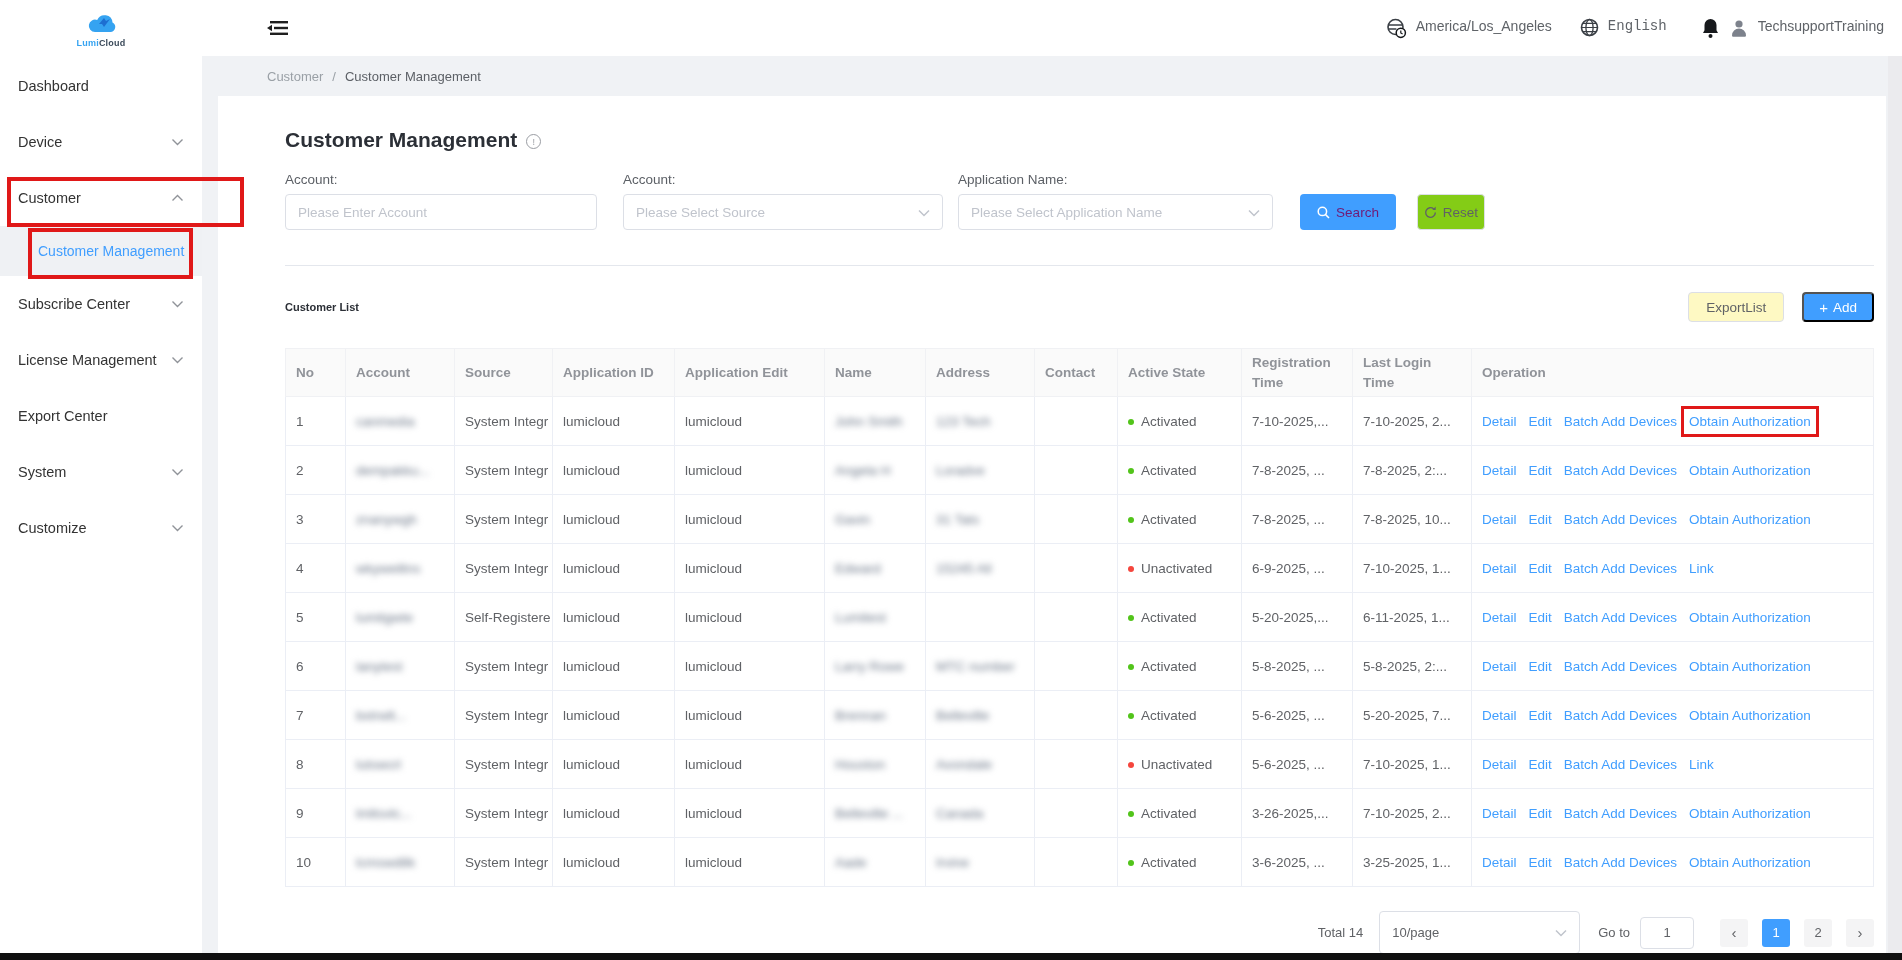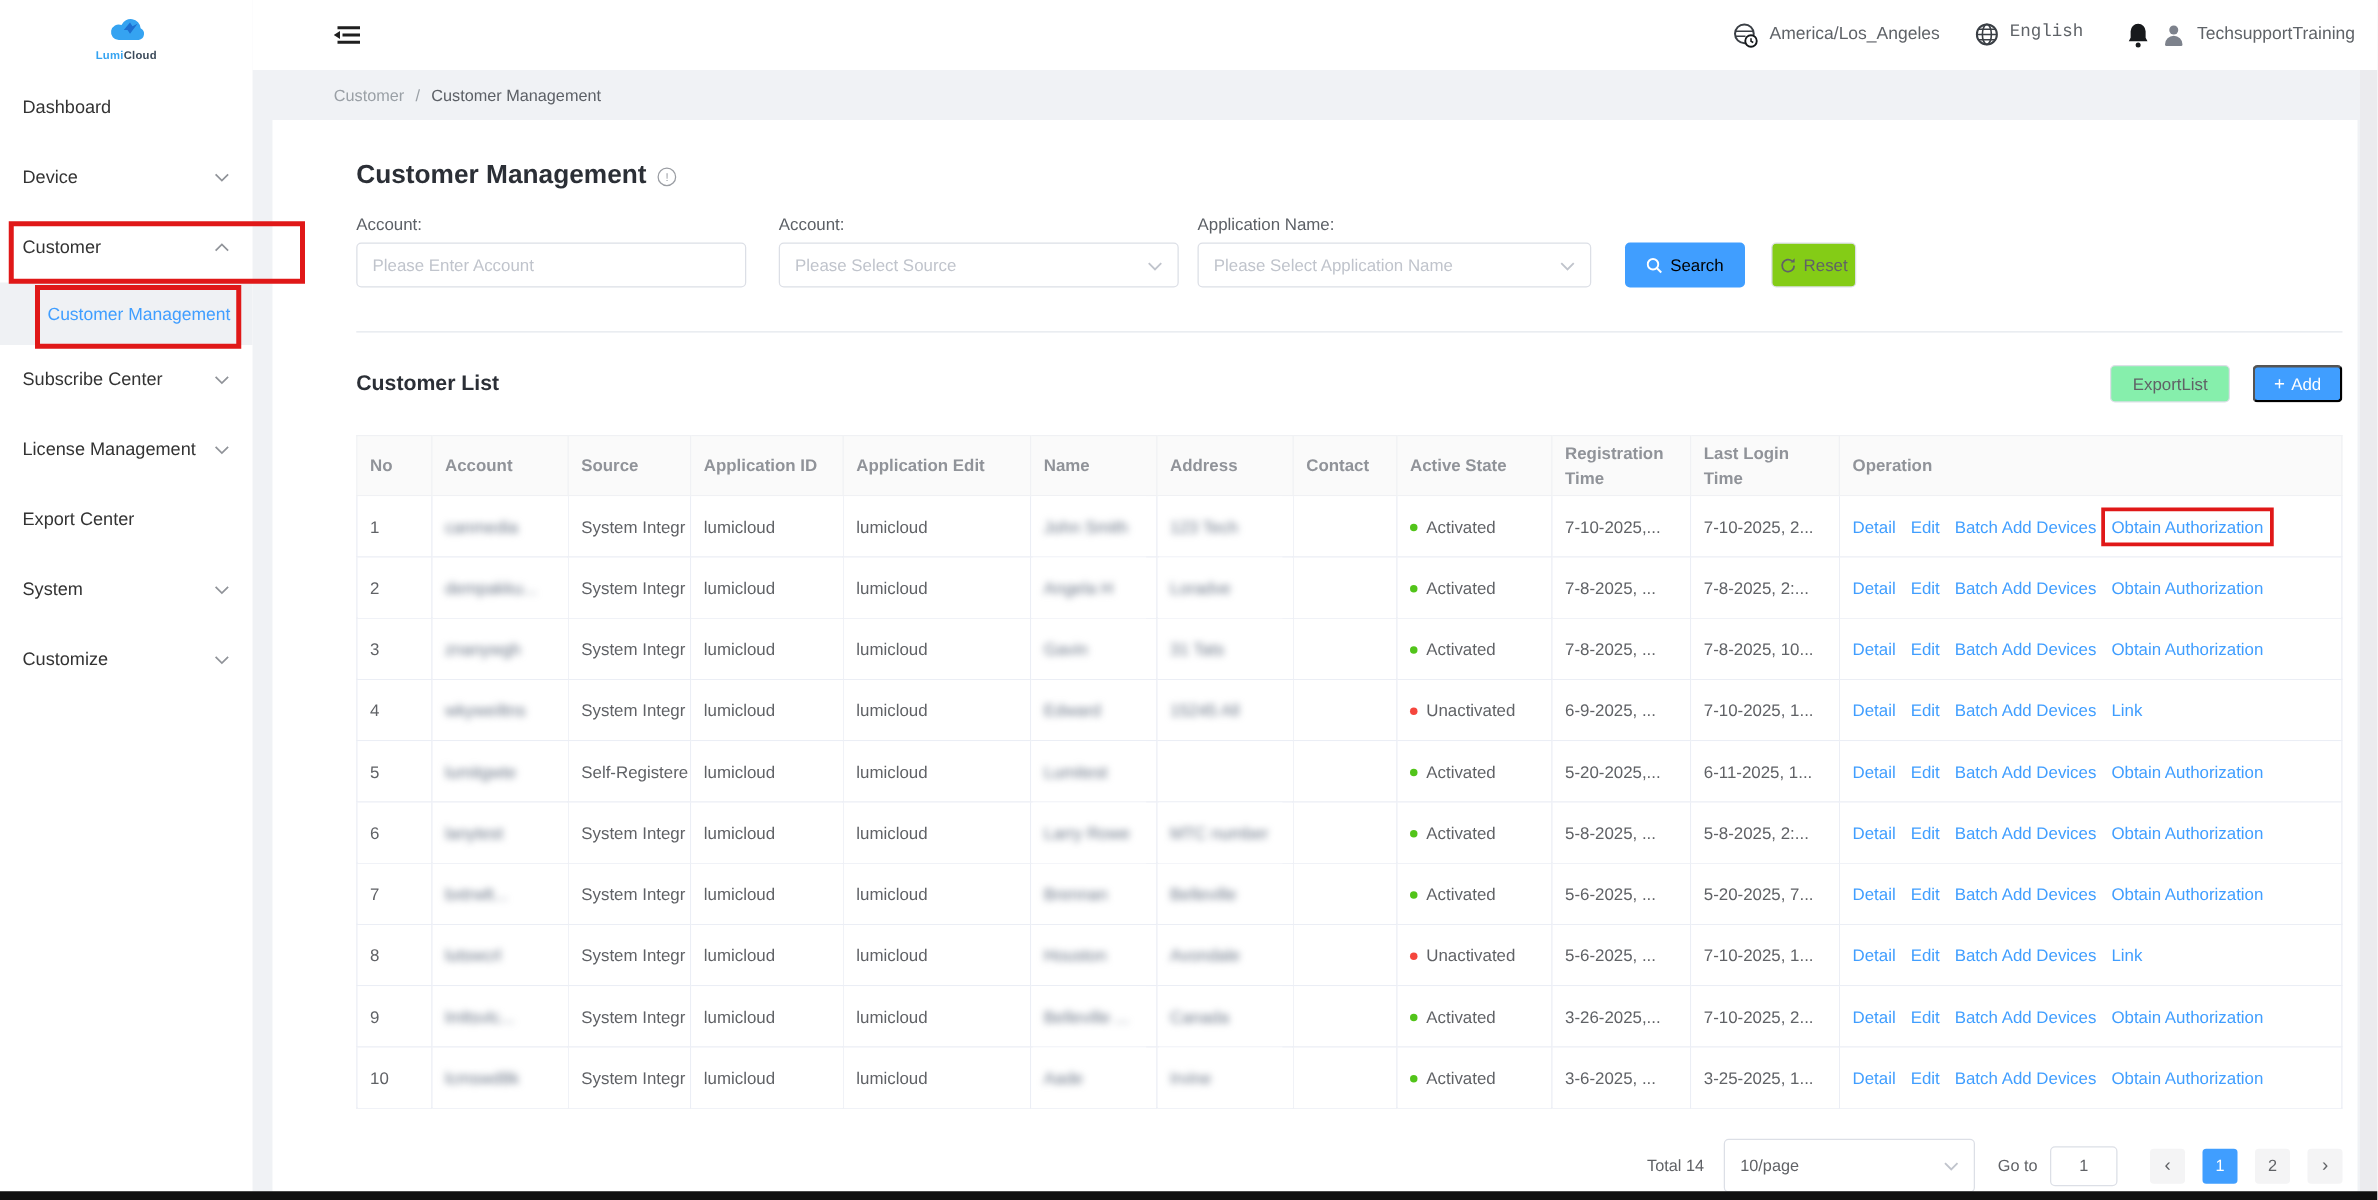--- a/index.html
+++ b/index.html
@@ -45,7 +45,7 @@
   .g1 { width:312px; margin-right:26px; } .g2 { width:320px; margin-right:15px; } .g3 { width:315px; margin-right:27px; }
   .btn { height:36px; border-radius:4px; font-size:13.5px; display:flex; align-items:center;
     justify-content:center; gap:6px; cursor:pointer; border:none; font-family:"Liberation Sans",sans-serif; }
-  .btn-search { width:96px; background:#409eff; color:#000000; margin-right:21px; }
+  .btn-search { width:96px; background:#409eff; color:#701a75; margin-right:21px; }
   .btn-reset { width:68px; background:#84cc16; color:#606266; border:1px solid #dcdfe6; }
   .divider { height:1px; background:#e4e7ed; margin-top:35px; }
   

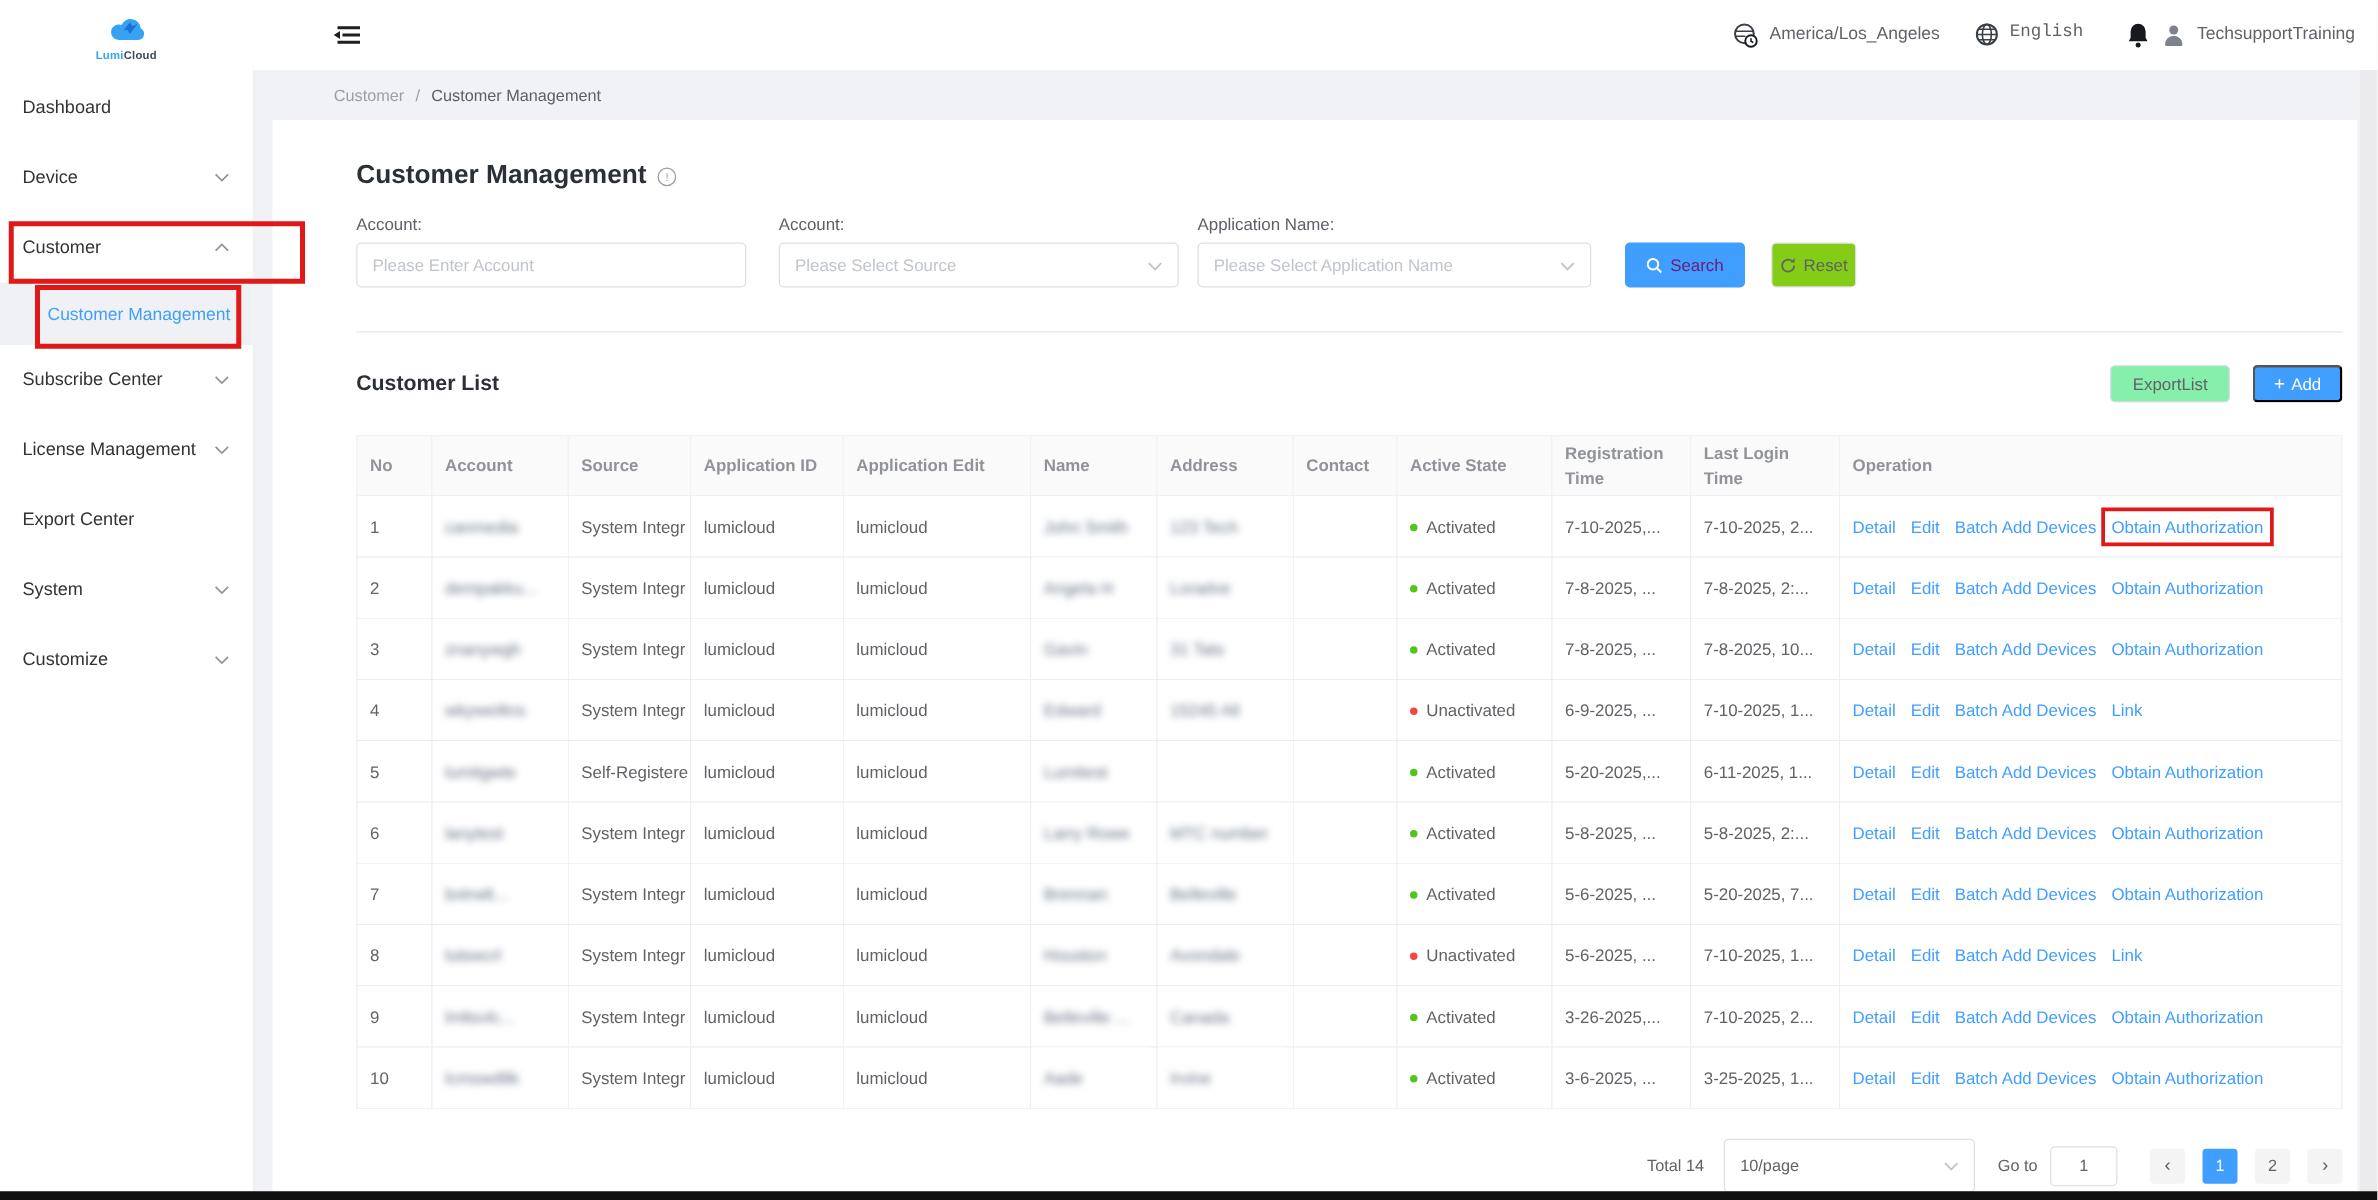--- a/index.html
+++ b/index.html
@@ -50,7 +50,7 @@
   .divider { height:1px; background:#e4e7ed; margin-top:35px; }
   
   .list-head { display:flex; align-items:center; margin-top:26px; height:30px; }
-  .list-title { font-size:17px; font-weight:bold; color:#2b2f36; }
+  .list-title { font-size:11px; font-weight:bold; color:#2b2f36; }
   .btn-export { margin-left:auto; height:30px; padding:12px 17px; background:#86efac; border:1px solid #dcdfe6;
     color:#606266; border-radius:4px; font-size:13.5px; display:flex; align-items:center; cursor:pointer; }
   .btn-add { height:30px; padding:0 15px; margin-left:18px; background:#409eff; color:#fff;

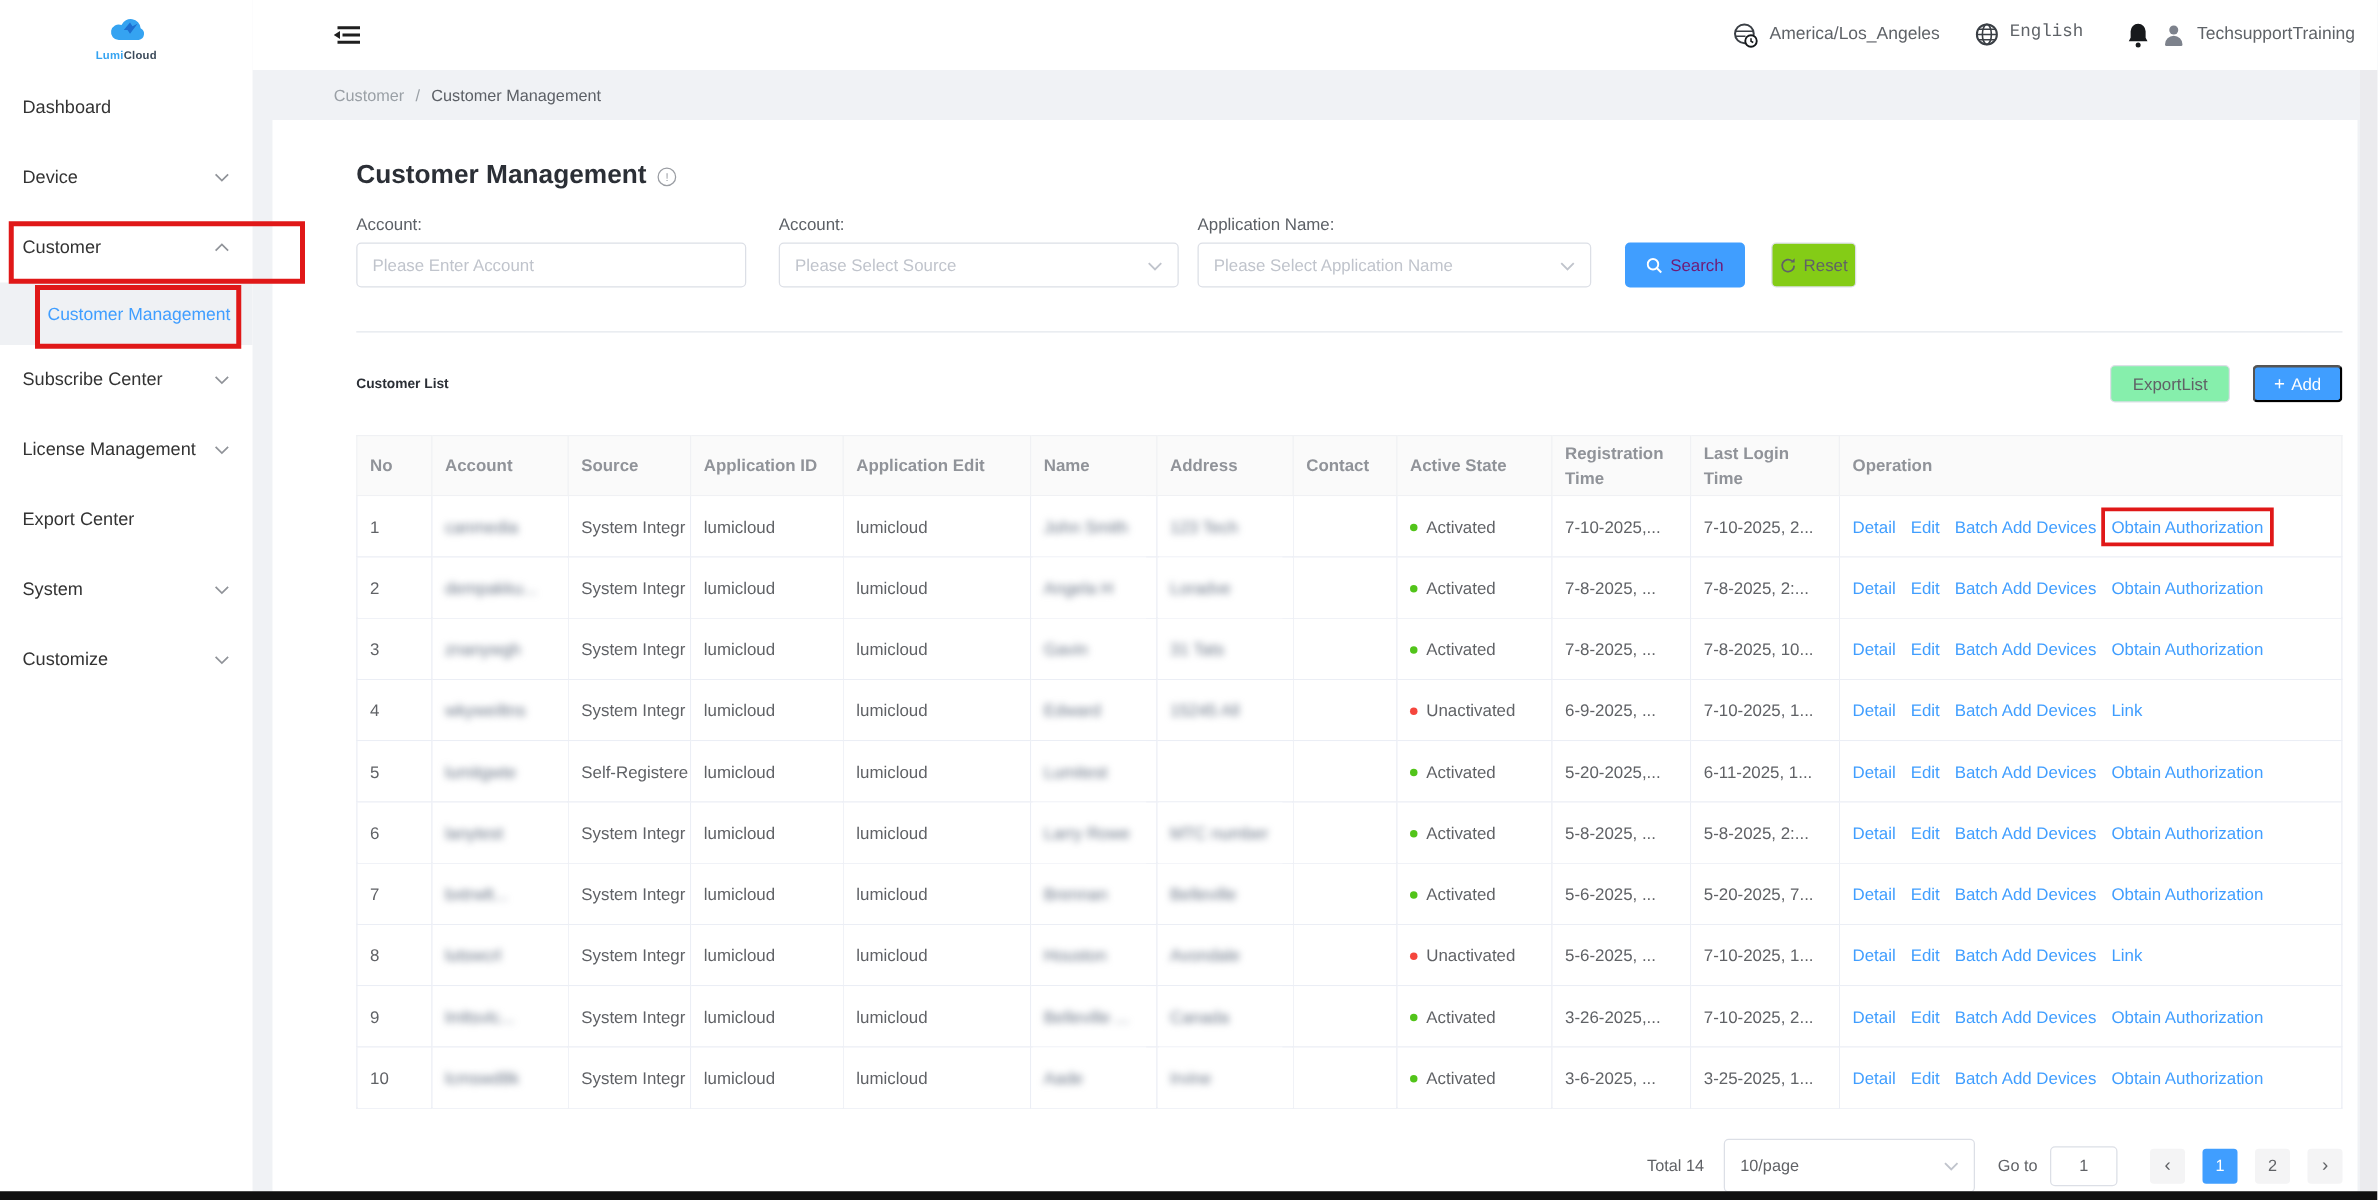--- a/index.html
+++ b/index.html
@@ -51,7 +51,7 @@
   
   .list-head { display:flex; align-items:center; margin-top:26px; height:30px; }
   .list-title { font-size:11px; font-weight:bold; color:#2b2f36; }
-  .btn-export { margin-left:auto; height:30px; padding:12px 17px; background:#86efac; border:1px solid #dcdfe6;
+  .btn-export { margin-left:auto; height:30px; padding:12px 17px; background:#fef9c3; border:1px solid #dcdfe6;
     color:#606266; border-radius:4px; font-size:13.5px; display:flex; align-items:center; cursor:pointer; }
   .btn-add { height:30px; padding:0 15px; margin-left:18px; background:#409eff; color:#fff;
     border-radius:4px; font-size:13.5px; display:flex; align-items:center; gap:5px; cursor:pointer; }

